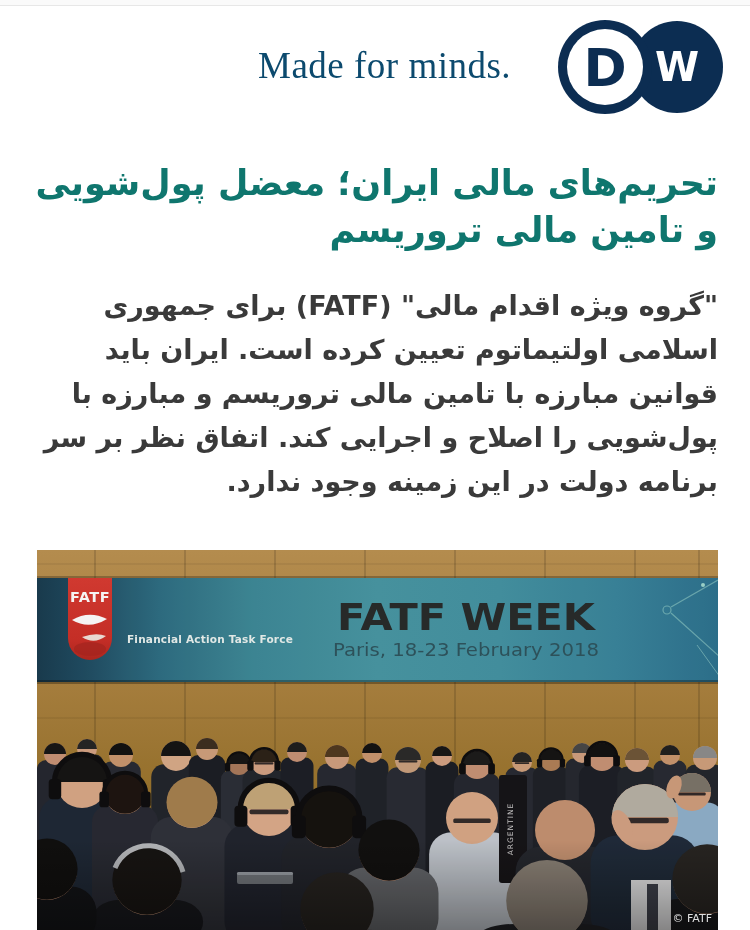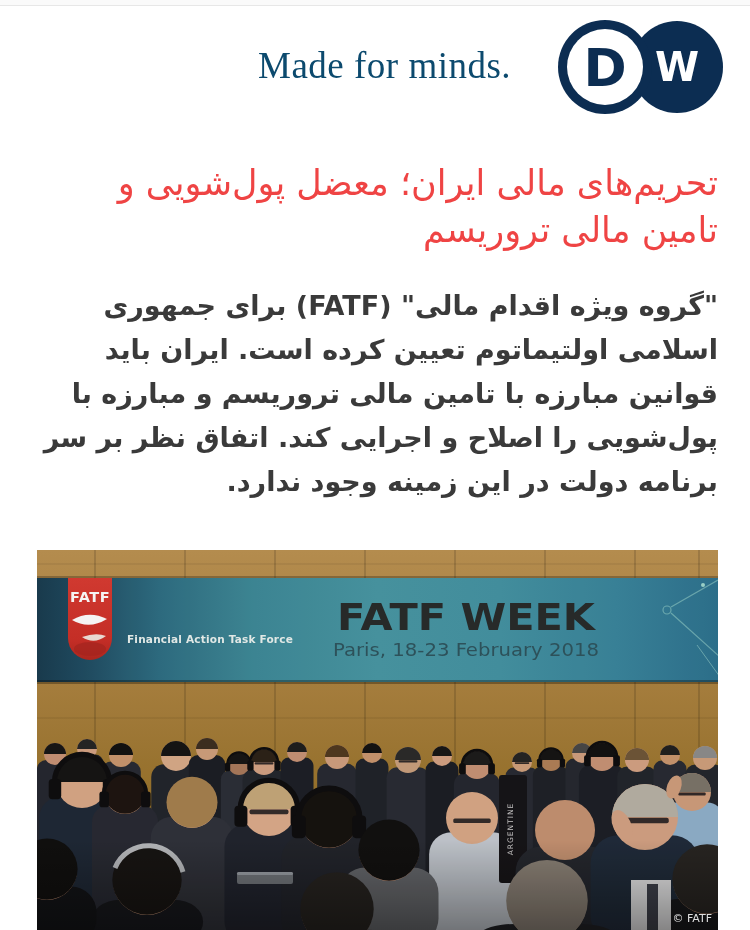--- a/index.html
+++ b/index.html
@@ -11,8 +11,8 @@
           font-size:37px;color:#0c4a6e;letter-spacing:0.5px;}
   .dw-logo{position:absolute;left:556px;top:19px;width:170px;height:96px;}
   .article-title{position:absolute;top:160px;left:32px;right:32px;margin:0;
-          direction:rtl;text-align:right;font-weight:normal;font-size:35px;line-height:47px;
-          color:#ef4444;font-family:"DejaVu Sans",sans-serif;}
+          direction:rtl;text-align:right;font-weight:bold;font-size:35px;line-height:47px;
+          color:#0f766e;font-family:"DejaVu Sans",sans-serif;}
   .article-teaser{position:absolute;top:284px;left:32px;right:32px;margin:0;
           direction:rtl;text-align:right;font-weight:bold;font-size:27px;line-height:44px;
           color:#3a3a3a;font-family:"DejaVu Sans",sans-serif;}

